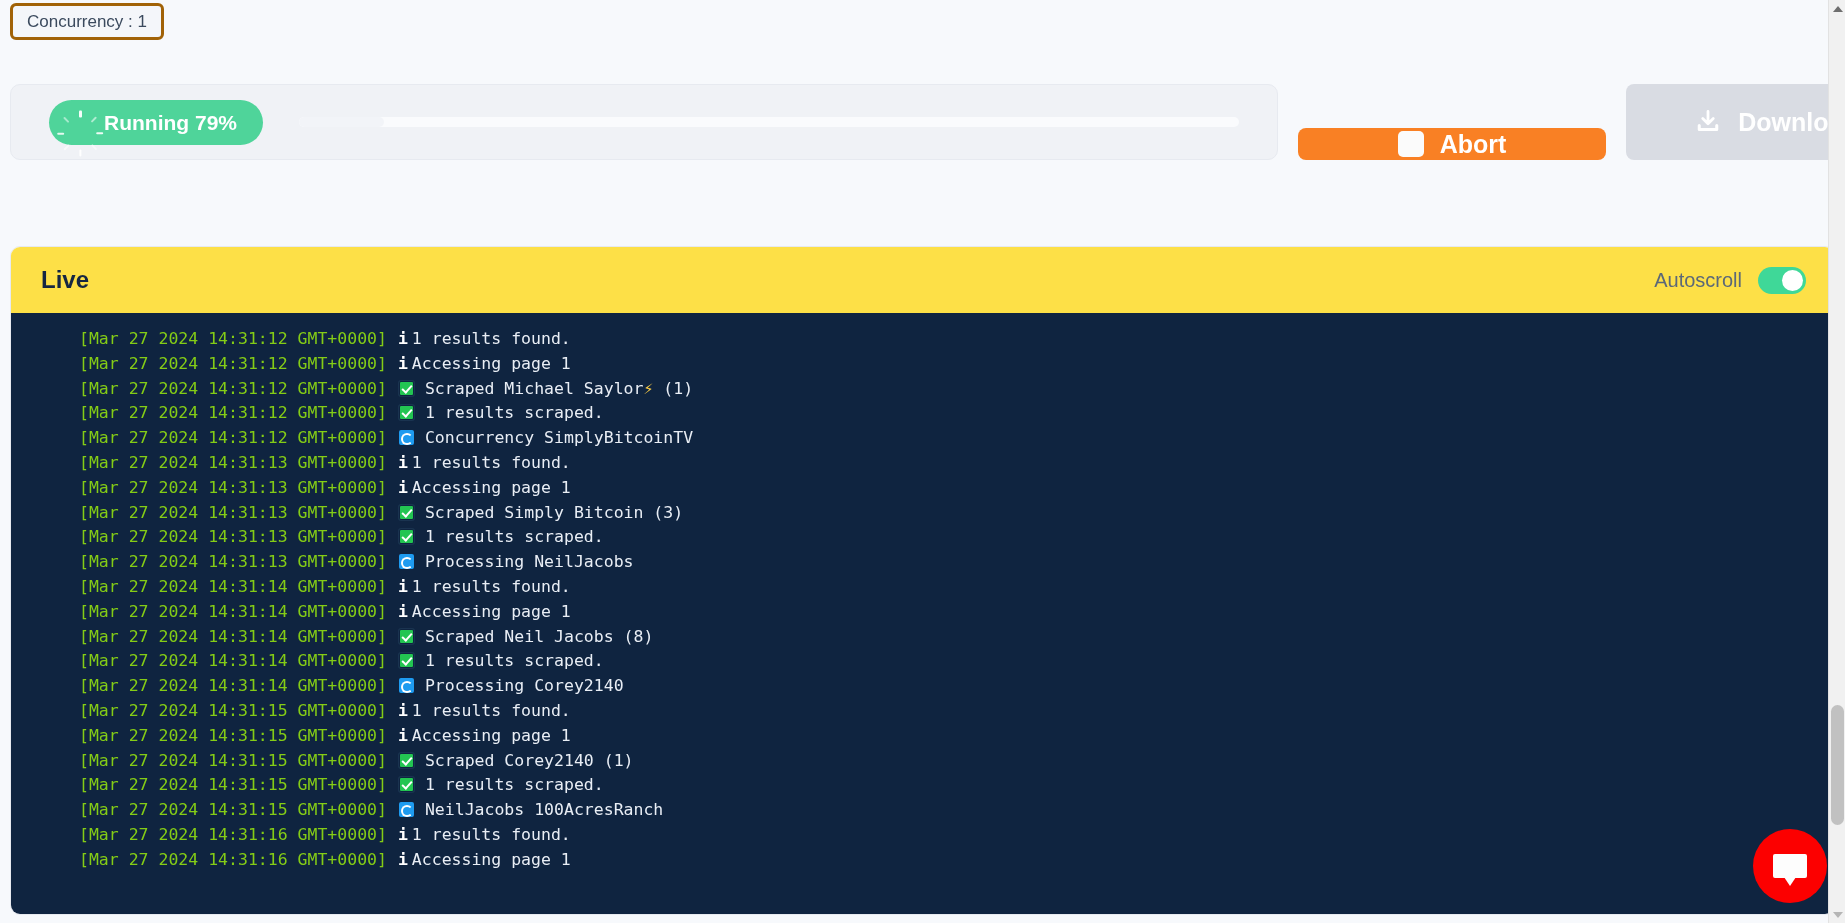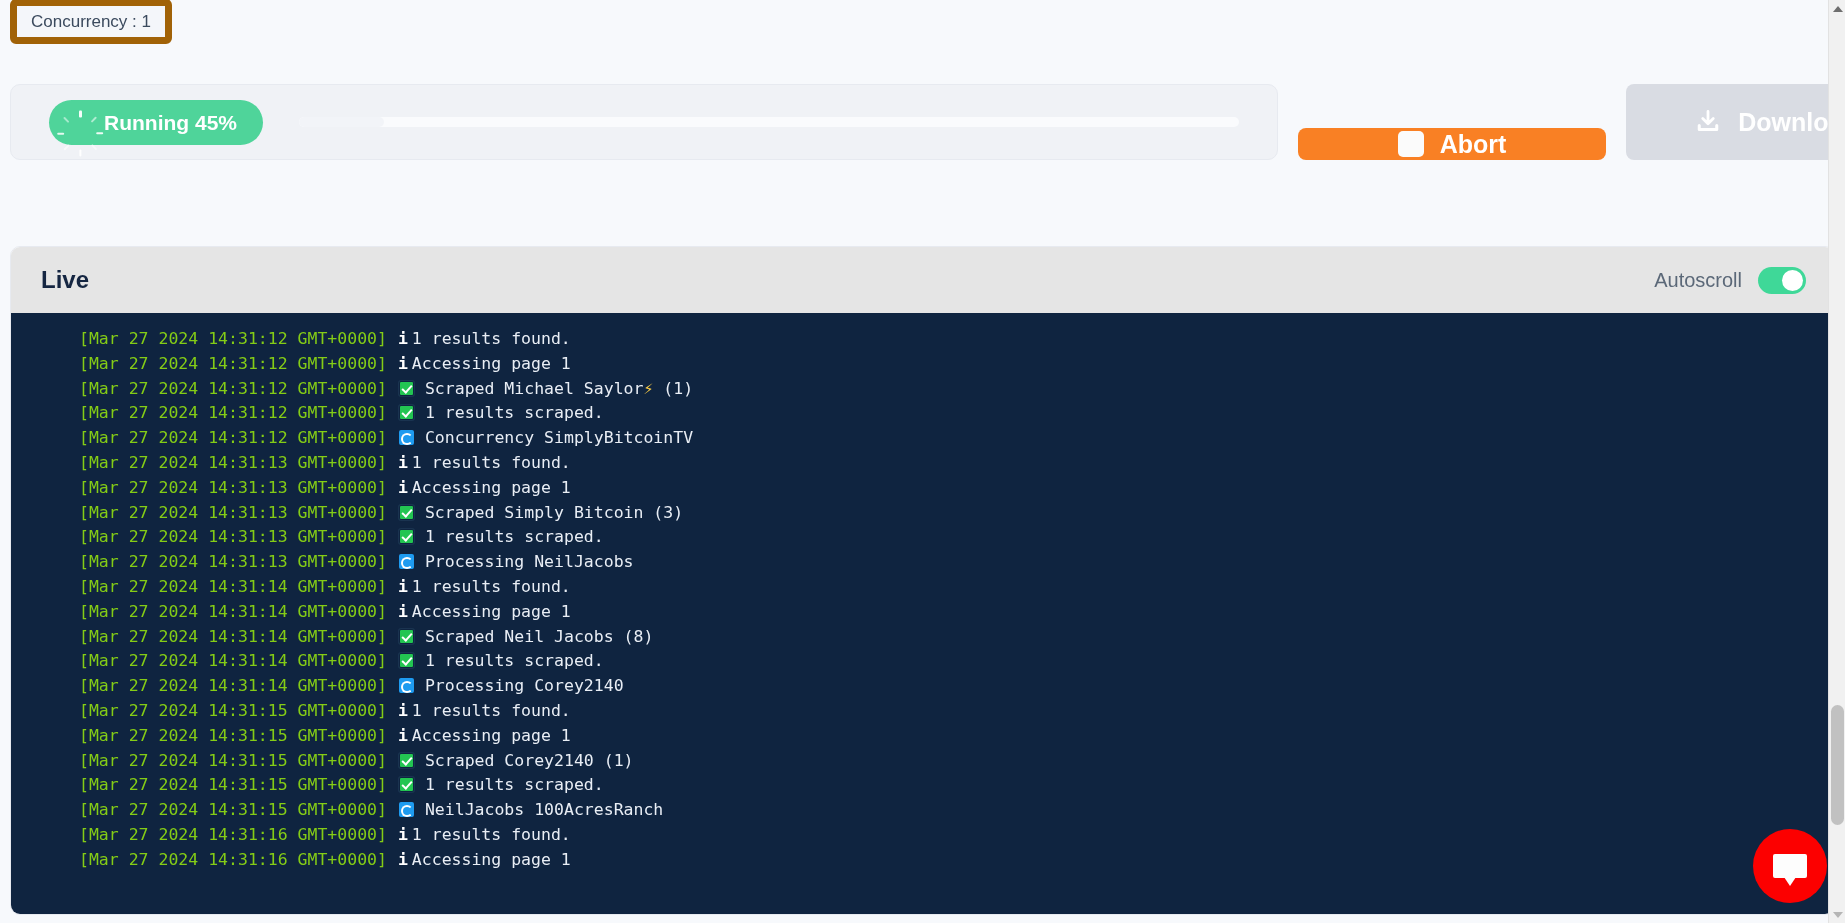--- a/index.html
+++ b/index.html
@@ -29,7 +29,7 @@
   }
   .concurrency-chip {
     background: #f4f6fa;
-    border: 7px solid #a16207;
+    border: 3px solid #a16207;
     border-radius: 6px;
     padding: 7px 14px;
     font-size: 17px;

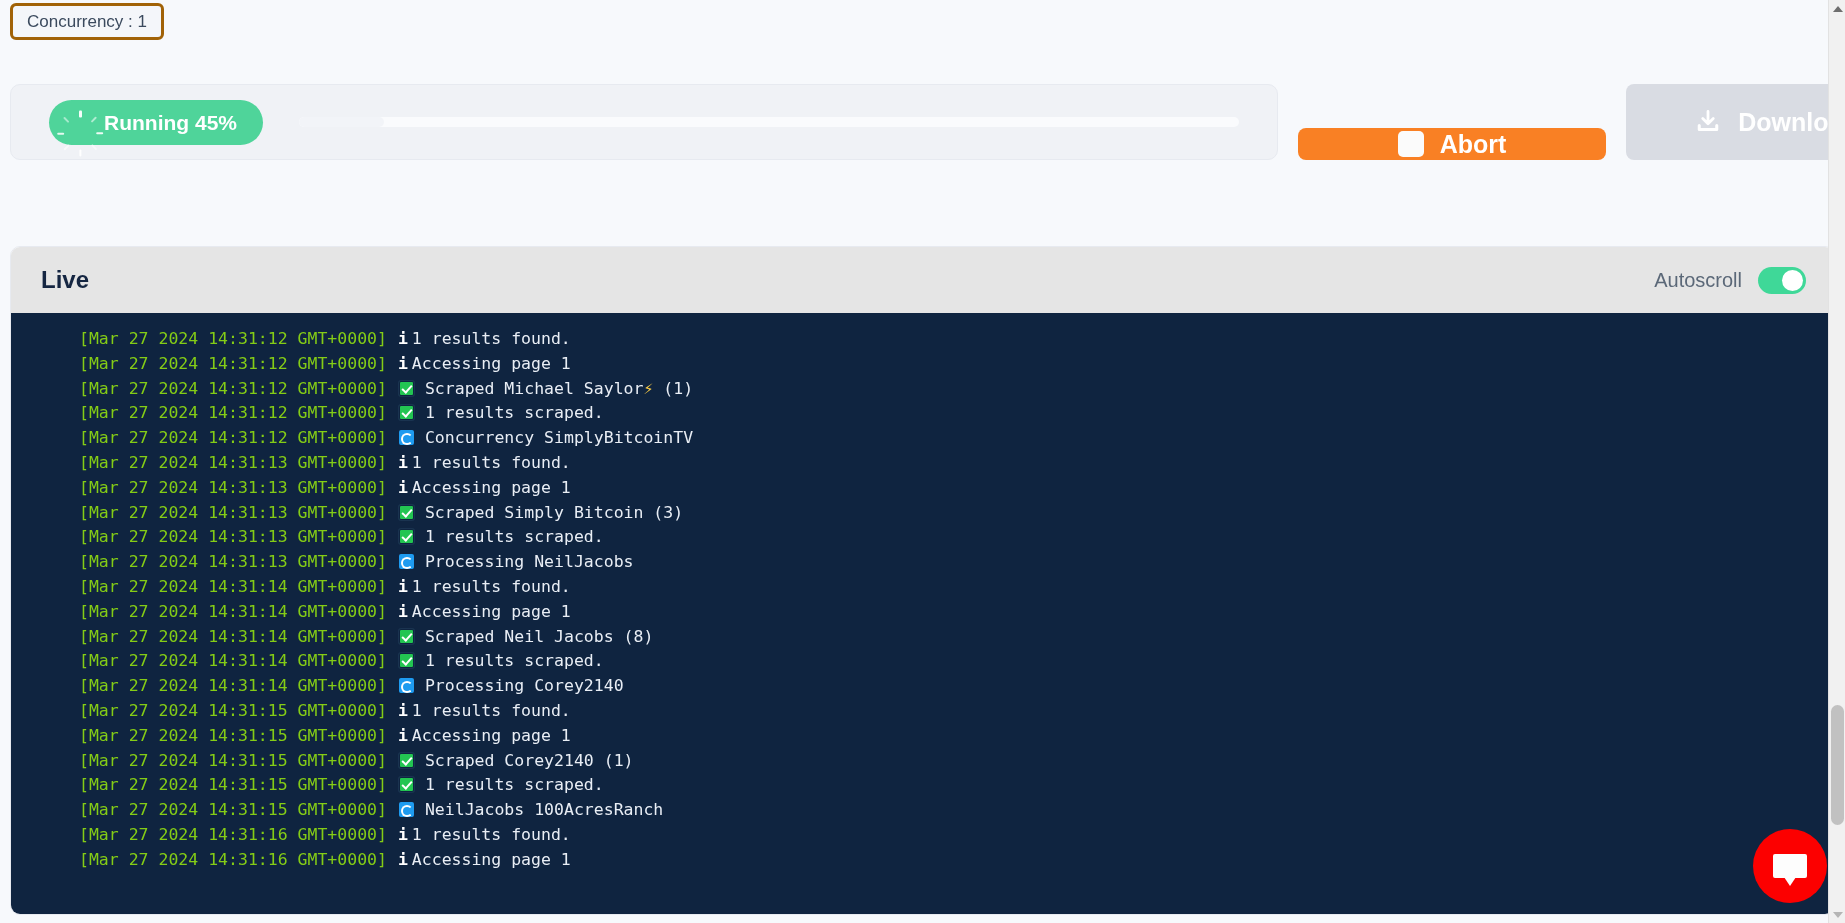--- a/index.html
+++ b/index.html
@@ -352,7 +352,7 @@
           <i></i>
           <i></i>
       </span>
-      <span>Running 45%</span>
+      <span>Running 79%</span>
     </div>
 
     <div class="progress-track">

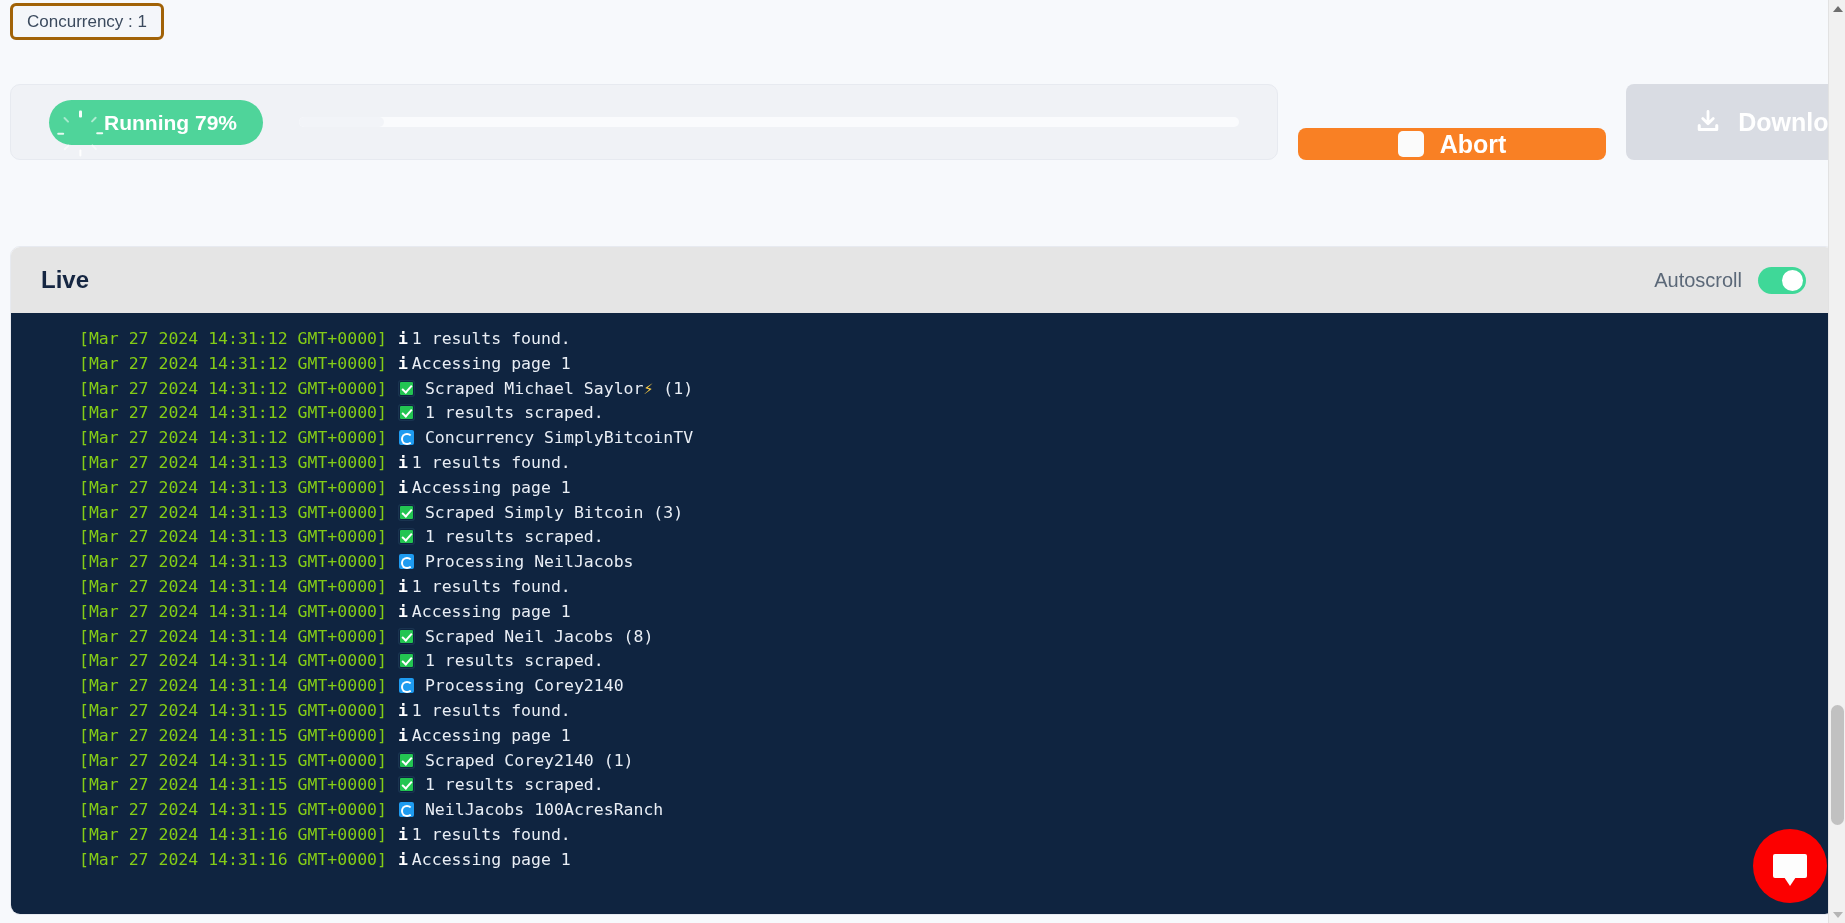--- a/index.html
+++ b/index.html
@@ -165,7 +165,7 @@
 
   .live-head {
     flex: 0 0 66px;
-    background: #e5e5e5;
+    background: #fde047;
     display: flex;
     align-items: center;
     justify-content: space-between;

